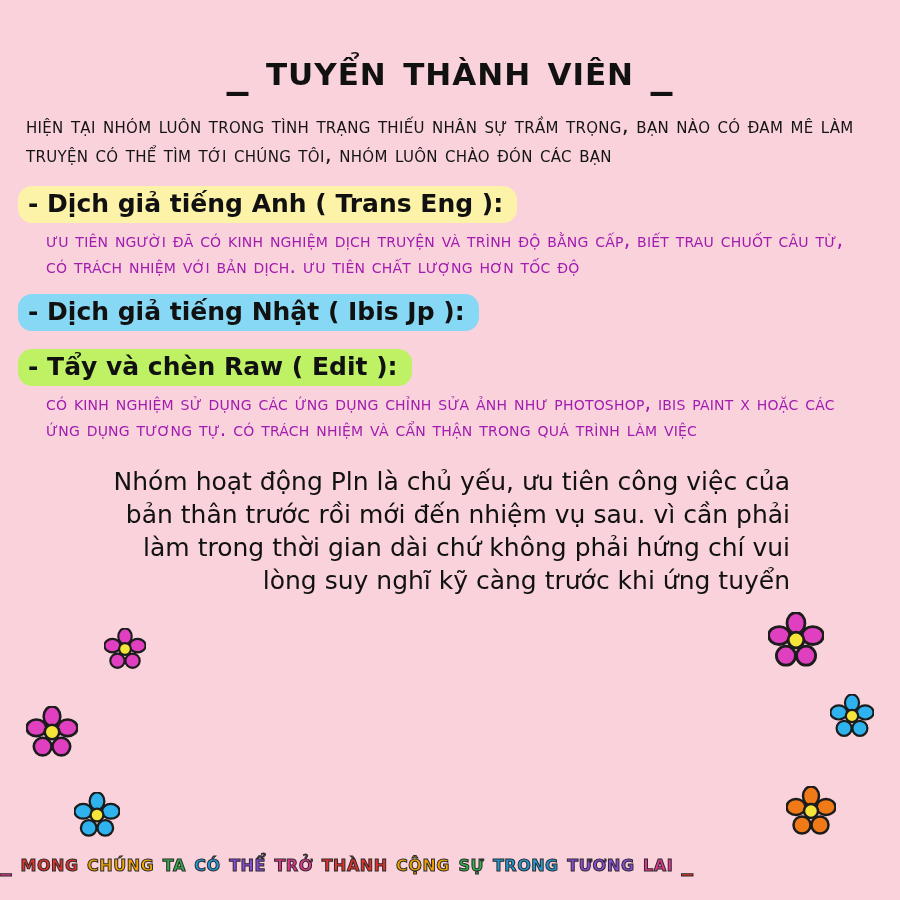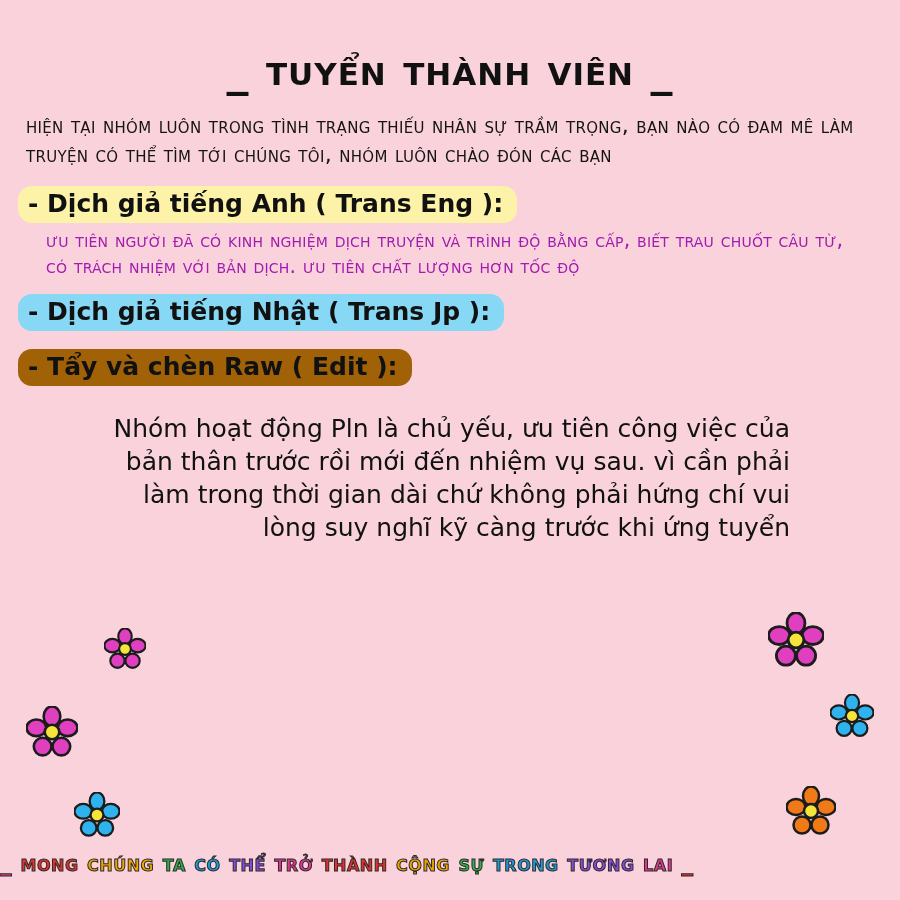--- a/index.html
+++ b/index.html
@@ -129,7 +129,7 @@
     </div>
 
     <div class="section" style="margin-top:14px;">
-      <div class="sec-head" style="background:#87d8f5;">- Dịch giả tiếng Nhật ( Trans Jp ):</div>
+      <div class="sec-head" style="background:#87d8f5;">- Dịch giả tiếng Nhật ( Ibis Jp ):</div>
     </div>
 
     <div class="section" style="margin-top:14px;">

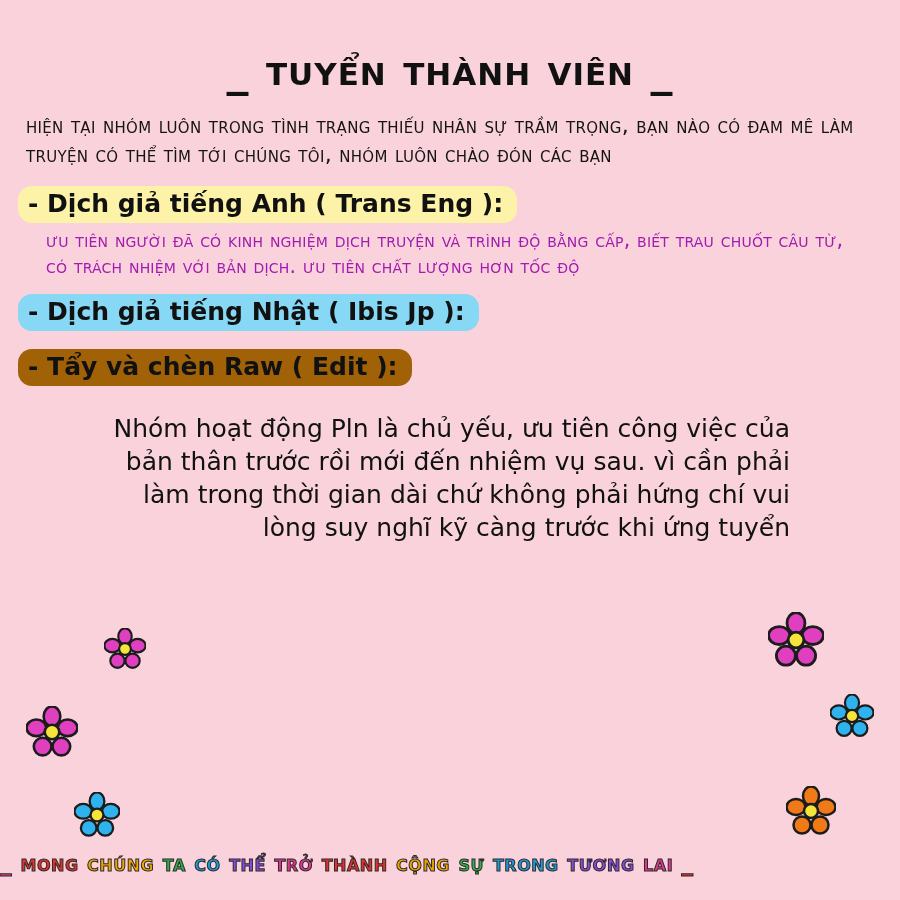--- a/index.html
+++ b/index.html
@@ -133,7 +133,7 @@
     </div>
 
     <div class="section" style="margin-top:14px;">
-      <div class="sec-head" style="background:#a16207;">- Tẩy và chèn Raw ( Edit ):</div>
+      <div class="sec-head" style="background:#bef264;">- Tẩy và chèn Raw ( Edit ):</div>
     </div>
 
   </div>

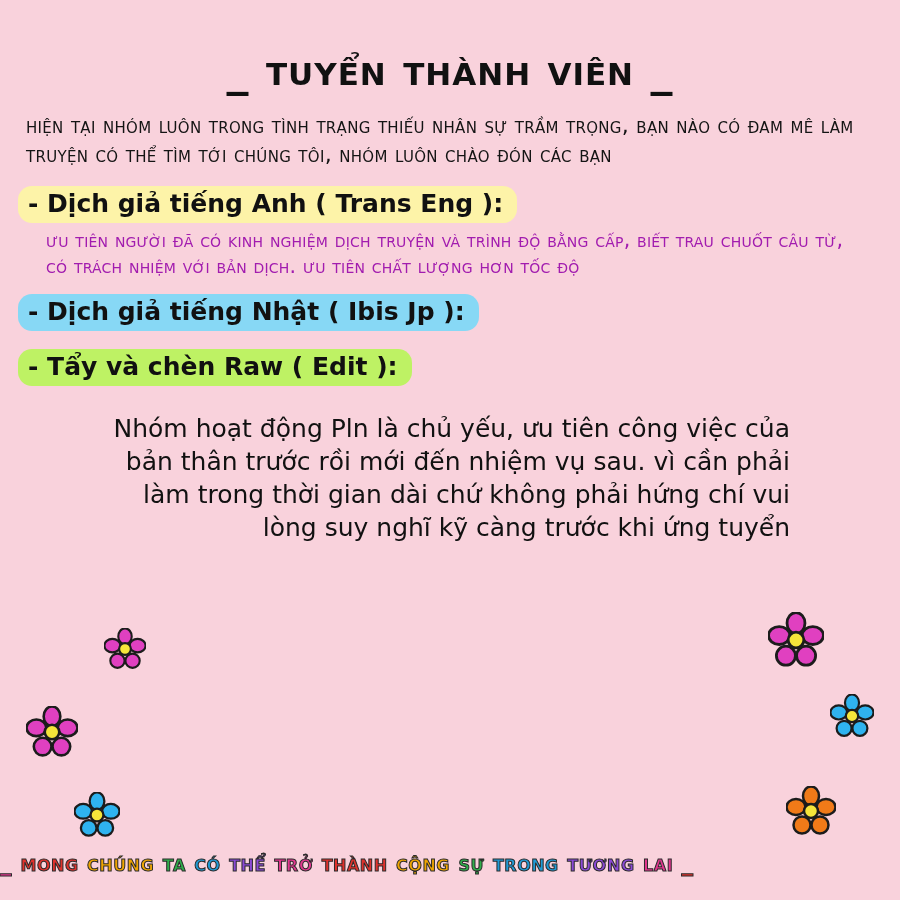--- a/index.html
+++ b/index.html
@@ -134,6 +134,7 @@
 
     <div class="section" style="margin-top:14px;">
       <div class="sec-head" style="background:#bef264;">- Tẩy và chèn Raw ( Edit ):</div>
+      <div class="sec-body">Có kinh nghiệm sử dụng các ứng dụng chỉnh sửa ảnh như Photoshop, Ibis Paint X hoặc các ứng dụng tương tự. Có trách nhiệm và cẩn thận trong quá trình làm việc</div>
     </div>
 
   </div>

